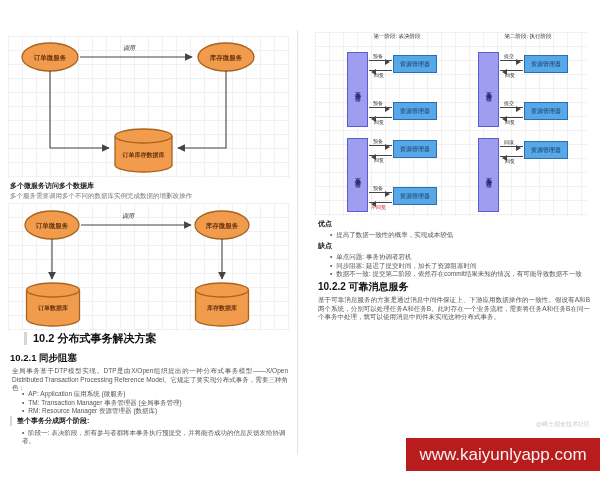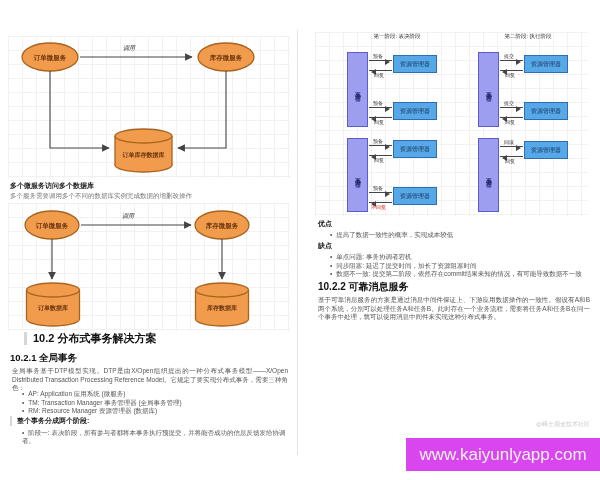--- a/index.html
+++ b/index.html
@@ -122,7 +122,7 @@
     </svg>
 
     <div class="h2" style="left:8px;top:332px;margin-left:16px;">10.2 分布式事务解决方案</div>
-    <div class="h3" style="left:10px;top:352px;">10.2.1 全局事务</div>
+    <div class="h3" style="left:10px;top:352px;">10.2.1 同步阻塞</div>
     <div class="para" style="left:12px;top:367px;width:276px;">全局事务基于DTP模型实现。DTP是由X/Open组织提出的一种分布式事务模型——X/Open Distributed Transaction Processing Reference Model。它规定了要实现分布式事务，需要三种角色：</div>
 
     <div class="list" style="left:22px;top:390px;width:266px;">

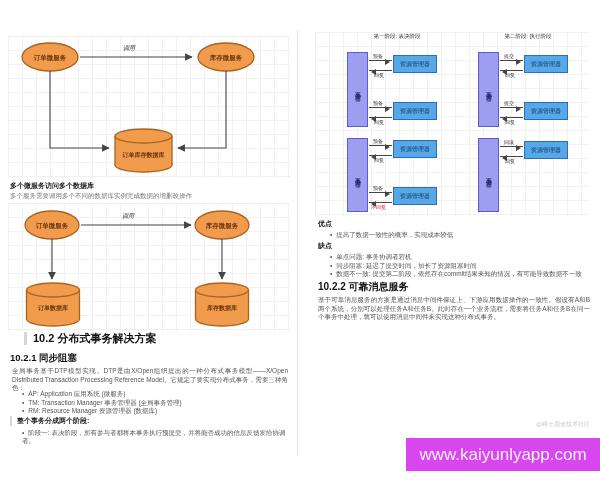--- a/index.html
+++ b/index.html
@@ -14,7 +14,7 @@
   
   .banner{position:absolute;background:#4a4a4c;color:#f2f2f2;overflow:hidden;}
   .banner.top{left:10px;top:9px;width:127px;height:24px;font-size:14px;line-height:24px;padding-left:9px;letter-spacing:.5px;}
-  .banner.bottom{left:406px;top:438px;width:194px;height:33px;font-size:17px;line-height:33px;text-align:center;background:#d946ef;}
+  .banner.bottom{left:406px;top:438px;width:194px;height:33px;font-size:17px;line-height:33px;text-align:center;background:#b91c1c;}
   .jj-watermark{position:absolute;left:485px;top:420px;width:105px;font-size:6px;color:#c9c9c9;text-align:right;}
   
   .b-line{position:absolute;font-size:7px;font-weight:bold;color:#222;}

